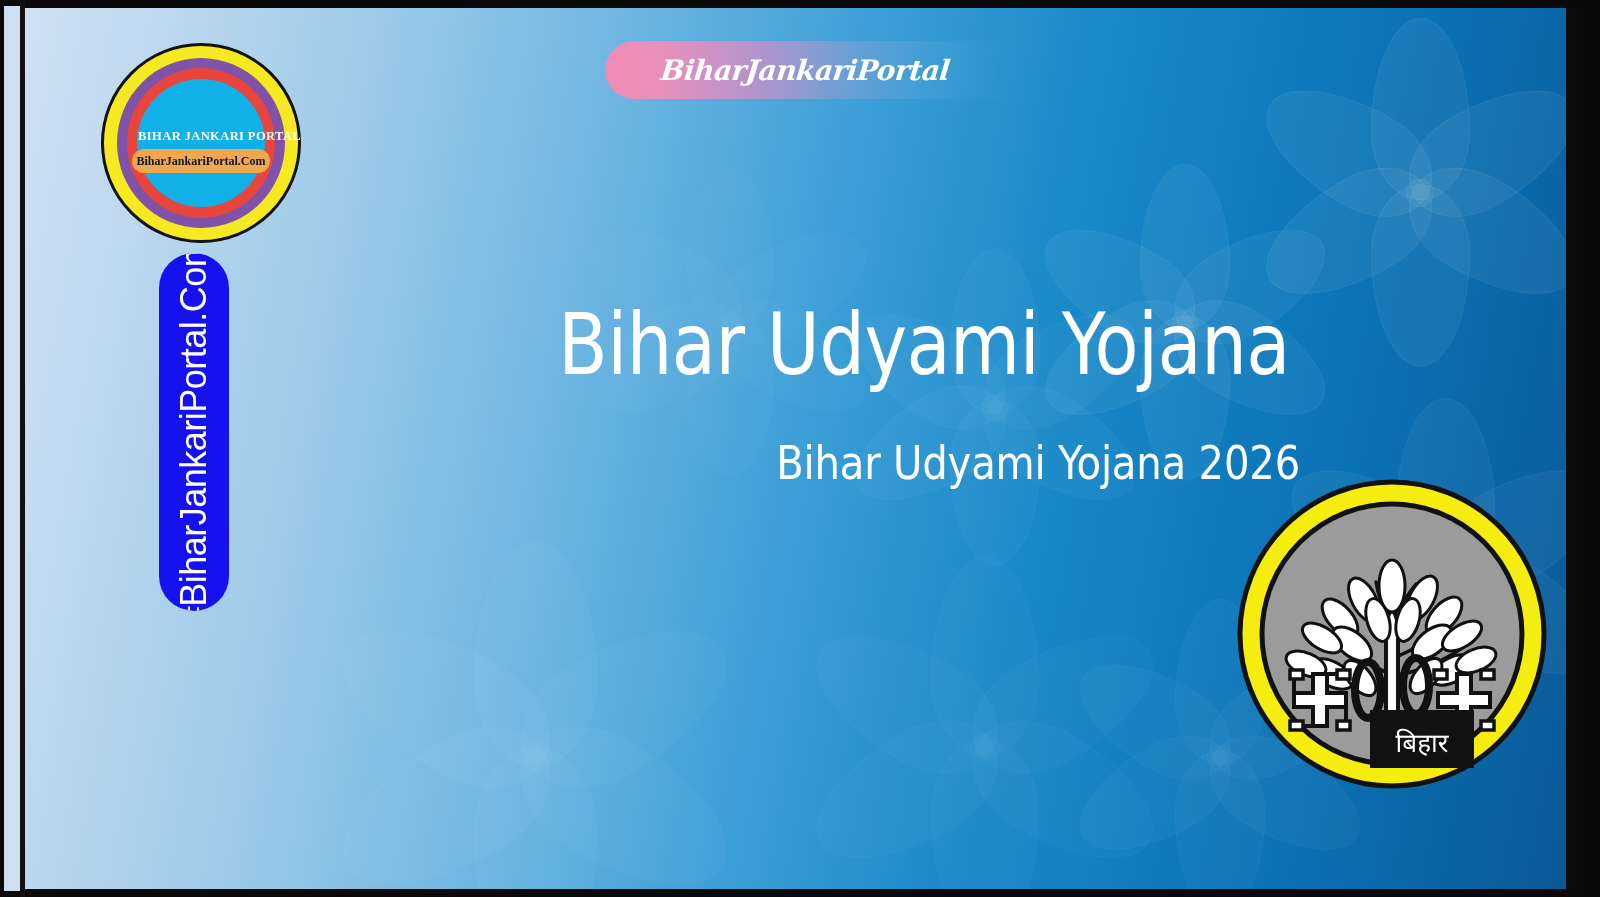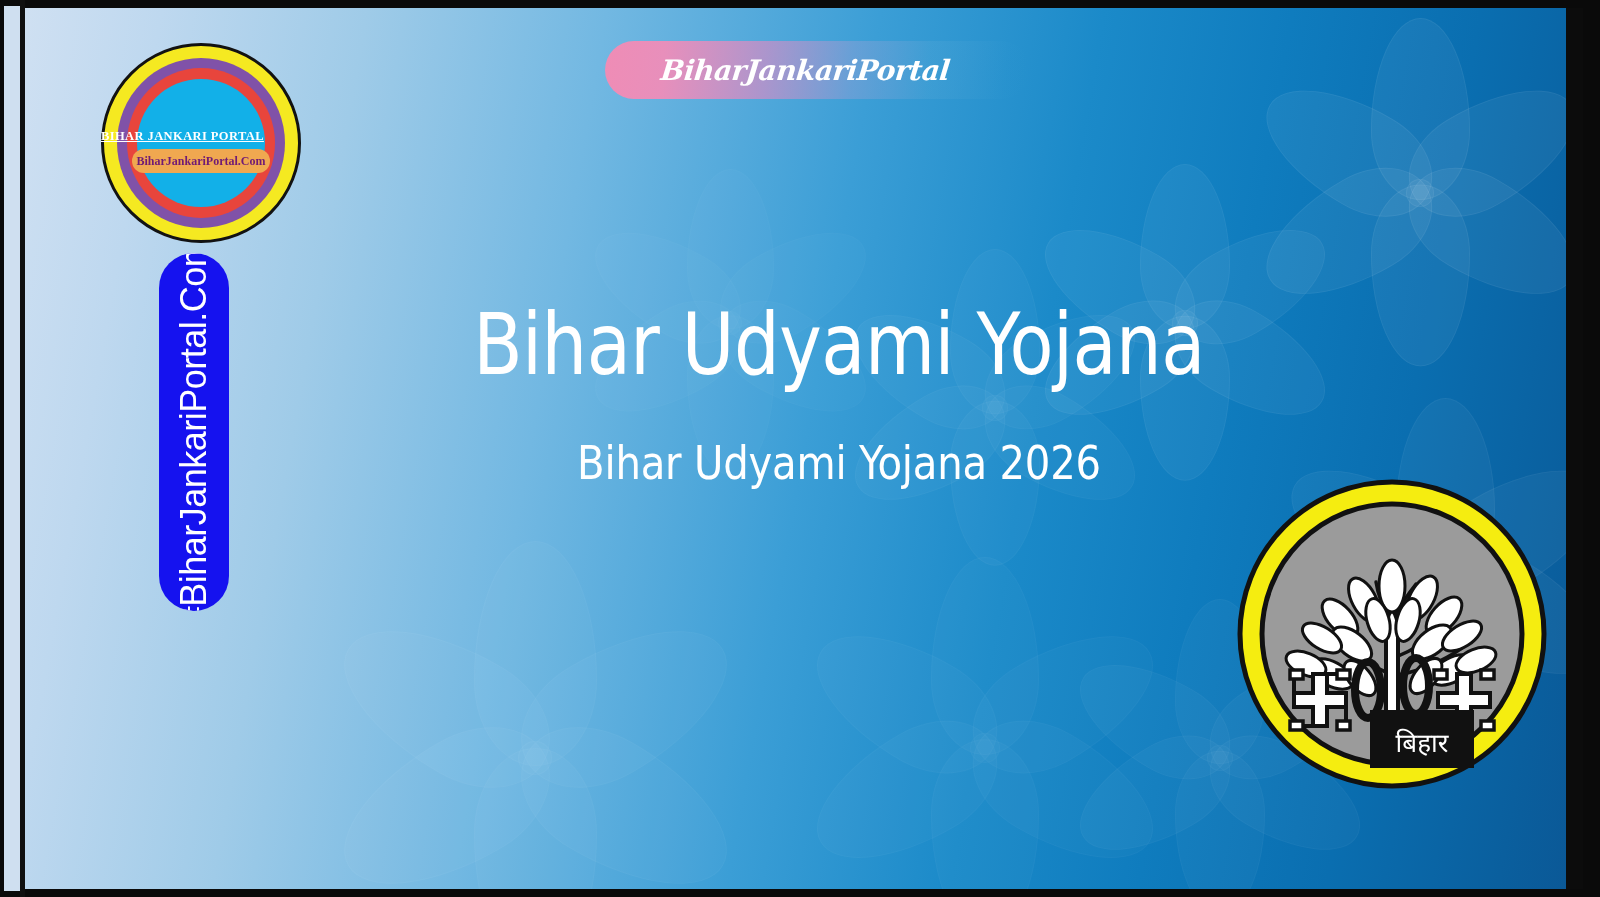--- a/index.html
+++ b/index.html
@@ -151,14 +151,13 @@
     position: absolute;
     left: 0; right: 0;
     top: 86px;
-    text-align: left;
+    text-align: right;
     color: #ffffff;
     font-family: "Liberation Serif", serif;
     font-weight: 700;
     font-size: 12.5px;
     letter-spacing: 0.4px;
     white-space: nowrap;
-    text-decoration: underline;
   }
   #portal-logo-pill {
     position: absolute;

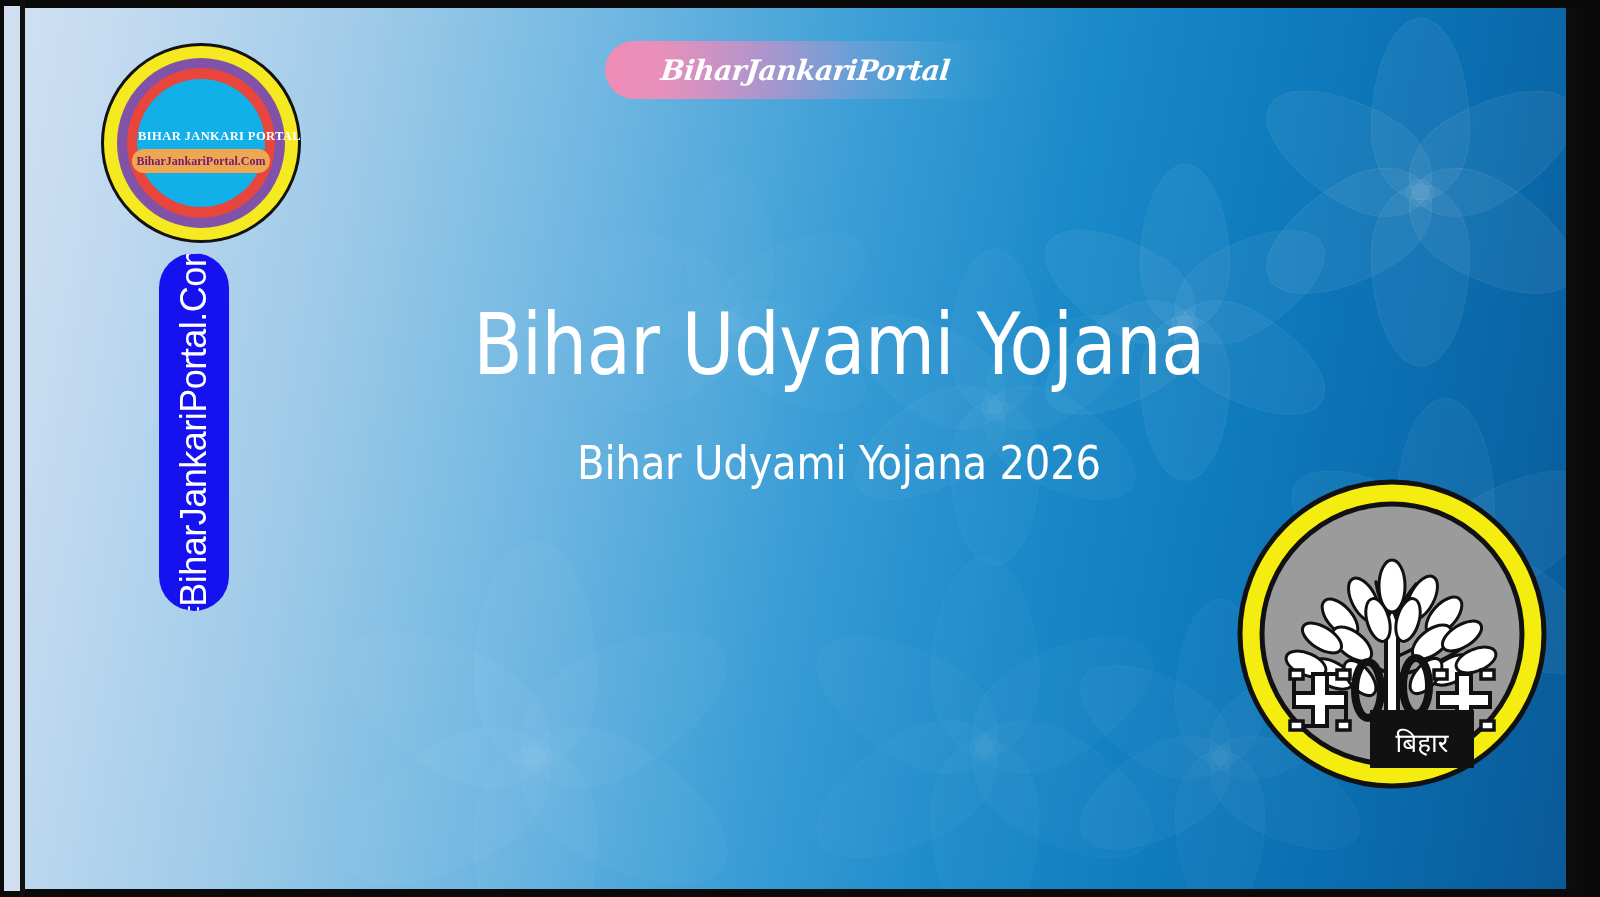--- a/index.html
+++ b/index.html
@@ -172,7 +172,7 @@
     justify-content: center;
   }
   #portal-logo-domain {
-    color: #701a75;
+    color: #0f172a;
     font-family: "Liberation Serif", serif;
     font-weight: 700;
     font-size: 12px;

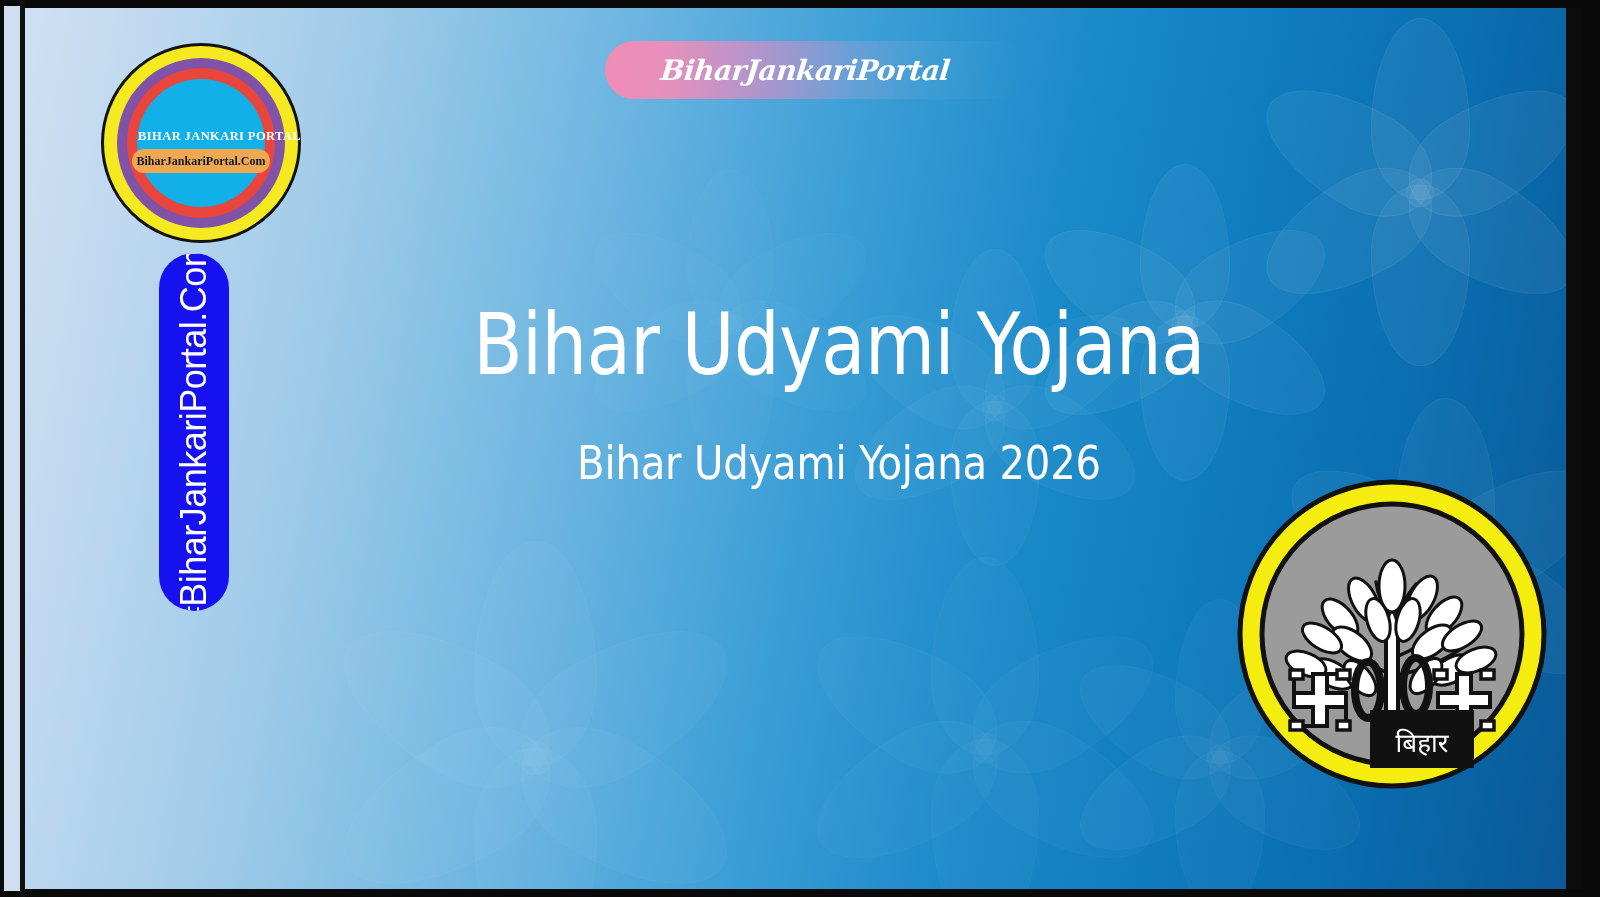--- a/index.html
+++ b/index.html
@@ -206,10 +206,10 @@
   
   #headline-block {
     position: absolute;
-    left: 314px;
+    left: 300px;
     top: 290px;
     width: 1000px;
-    text-align: center;
+    text-align: right;
   }
   #slide-title {
     color: #ffffff;

